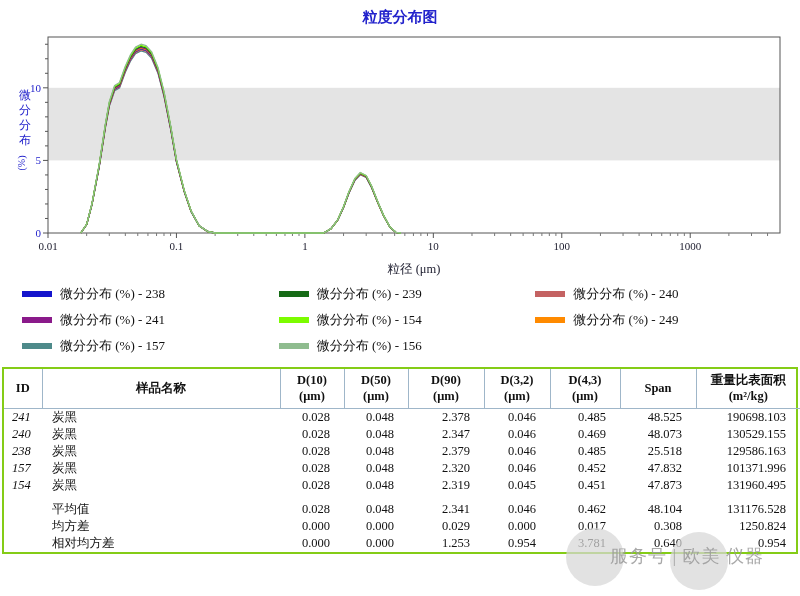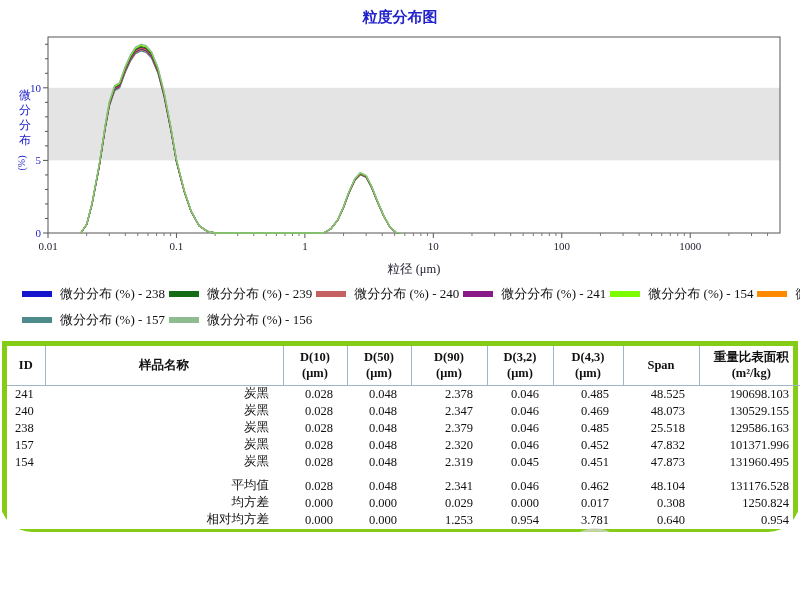--- a/index.html
+++ b/index.html
@@ -3,8 +3,8 @@
 <meta charset="utf-8">
 <style>
   html,body{margin:0;padding:0;background:#fff;}
-  .page{position:relative;width:800px;height:532px;background:#fff;overflow:hidden;
-        font-family:"Liberation Serif","DejaVu Serif",serif;color:#111;border-radius:32px;}
+  .page{position:relative;width:800px;height:596px;background:#fff;overflow:hidden;
+        font-family:"Liberation Serif","DejaVu Serif",serif;color:#111;}
   .title{text-align:center;color:#2323cc;font-weight:bold;font-size:15px;padding-top:8px;}
   .chart-svg{display:block;margin:2px auto 0;}
   .legend{display:grid;grid-template-columns:repeat(6,1fr);gap:8px 4px;padding:8px 20px 0 22px;}

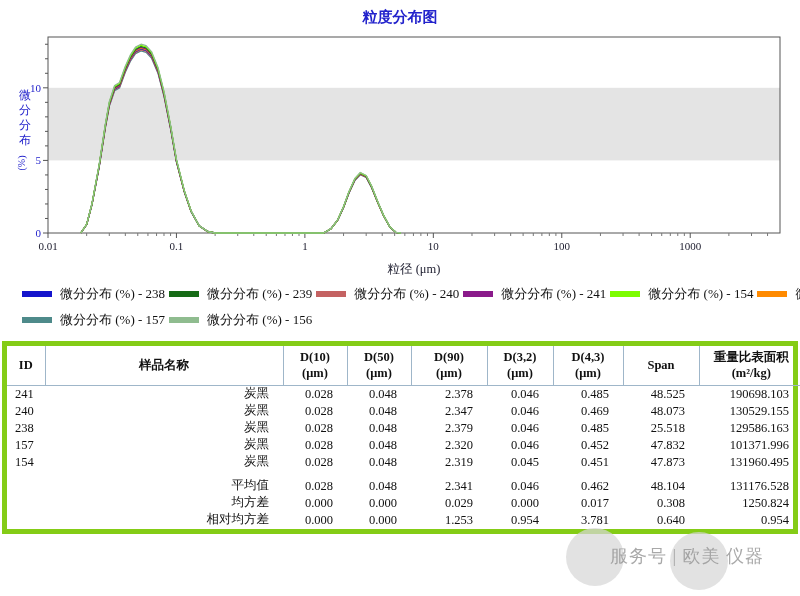--- a/index.html
+++ b/index.html
@@ -7,7 +7,7 @@
         font-family:"Liberation Serif","DejaVu Serif",serif;color:#111;}
   .title{text-align:center;color:#2323cc;font-weight:bold;font-size:15px;padding-top:8px;}
   .chart-svg{display:block;margin:2px auto 0;}
-  .legend{display:grid;grid-template-columns:repeat(6,1fr);gap:8px 4px;padding:8px 20px 0 22px;}
+  .legend{display:grid;grid-template-columns:repeat(3,1fr);gap:8px 12px;padding:8px 20px 0 22px;}
   .legend-item{display:flex;align-items:center;gap:8px;font-size:13px;color:#111;white-space:nowrap;}
   .swatch{width:30px;height:6px;flex:0 0 30px;}
   .table-wrap{margin:12px 2px 0 2px;border:5px solid #84cc16;}

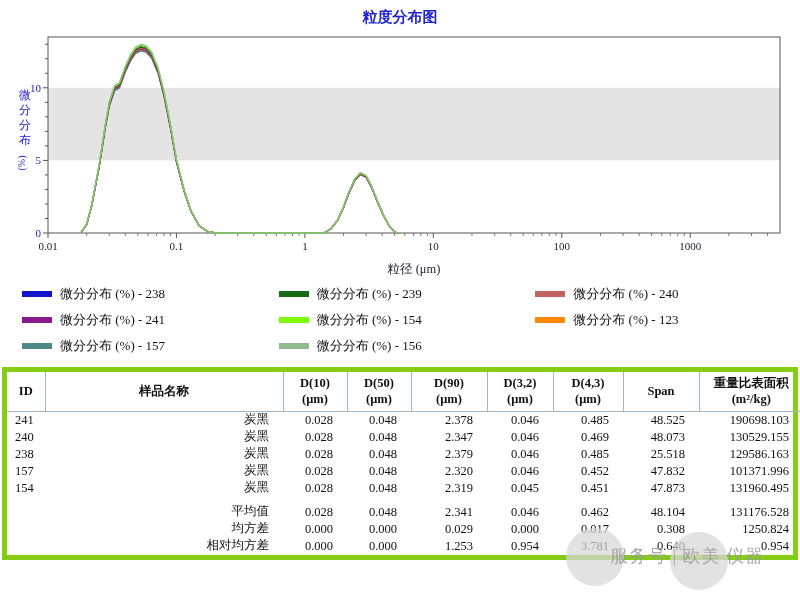--- a/index.html
+++ b/index.html
@@ -147,7 +147,7 @@
       </div>
       <div class="legend-item">
         <span class="swatch" style="background: rgb(255, 138, 0);"></span>
-        <span>微分分布 (%) - 123</span>
+        <span>微分分布 (%) - 249</span>
       </div>
       <div class="legend-item">
         <span class="swatch" style="background: rgb(78, 138, 138);"></span>

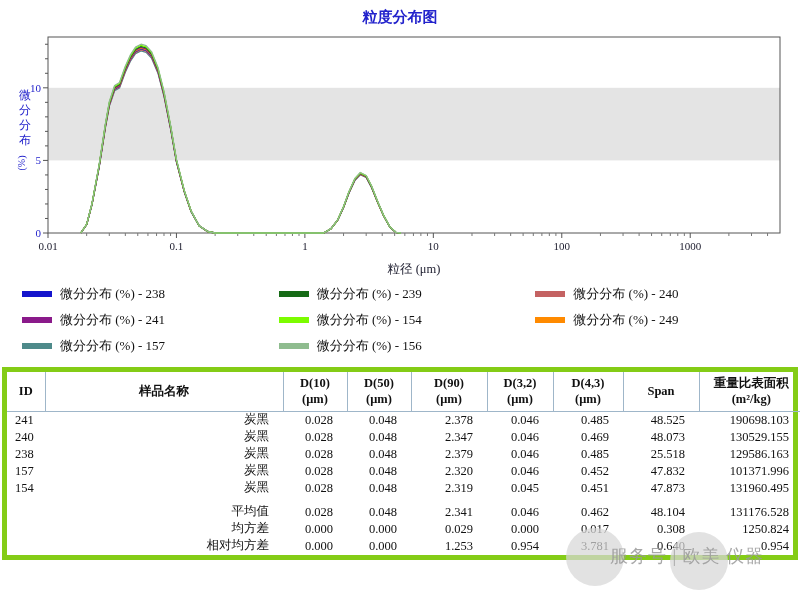--- a/index.html
+++ b/index.html
@@ -10,7 +10,7 @@
   .legend{display:grid;grid-template-columns:repeat(3,1fr);gap:8px 12px;padding:8px 20px 0 22px;}
   .legend-item{display:flex;align-items:center;gap:8px;font-size:13px;color:#111;white-space:nowrap;}
   .swatch{width:30px;height:6px;flex:0 0 30px;}
-  .table-wrap{margin:12px 2px 0 2px;border:5px solid #84cc16;}
+  .table-wrap{margin:12px 2px 0 2px;border:2px solid #84cc16;}
   table{width:100%;border-collapse:collapse;table-layout:fixed;font-size:12.5px;color:#111;}
   th{font-weight:bold;border-bottom:1px solid #9fb6c9;border-left:1px solid #9fb6c9;
      padding:3px 2px;line-height:1.3;text-align:center;}

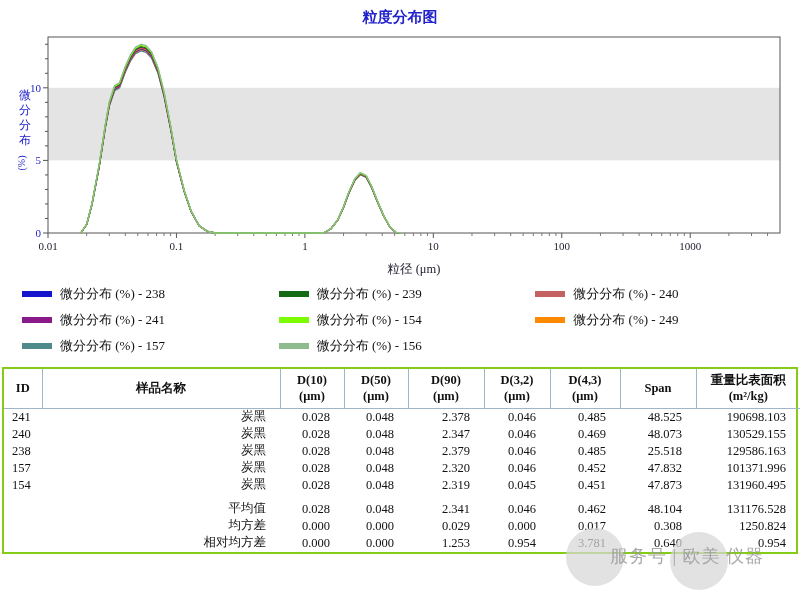--- a/index.html
+++ b/index.html
@@ -16,7 +16,7 @@
      padding:3px 2px;line-height:1.3;text-align:center;}
   th:first-child{border-left:none;}
   td{padding:0 14px 0 4px;height:17px;line-height:17px;overflow:hidden;}
-  td.id{text-align:right;padding-left:8px;}
+  td.id{text-align:right;padding-left:8px;font-style:italic;}
   td.name{text-align:right;padding-left:10px;font-family:Liberation Mono, monospace;}
   td.num{text-align:right;}
   tr.spacer td{height:7px;line-height:7px;}

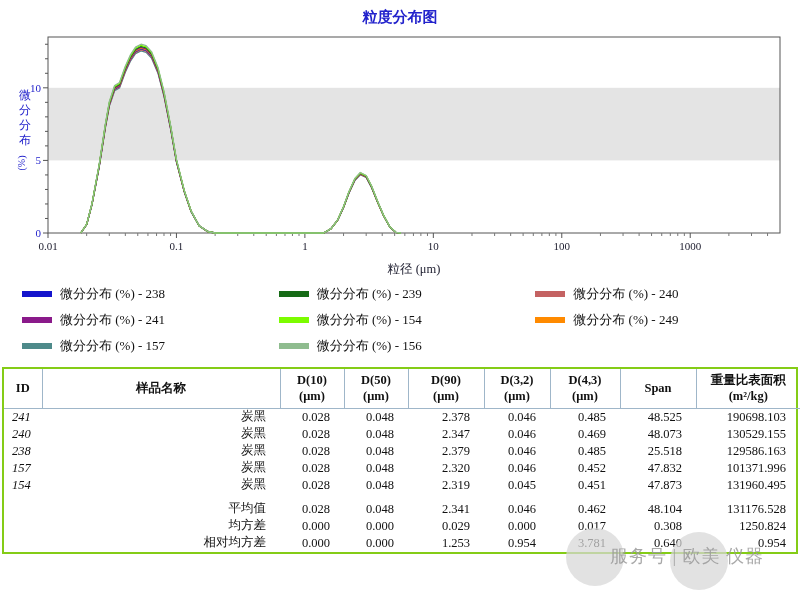--- a/index.html
+++ b/index.html
@@ -17,7 +17,7 @@
   th:first-child{border-left:none;}
   td{padding:0 14px 0 4px;height:17px;line-height:17px;overflow:hidden;}
   td.id{text-align:right;padding-left:8px;font-style:italic;}
-  td.name{text-align:right;padding-left:10px;font-family:Liberation Mono, monospace;}
+  td.name{text-align:left;padding-left:10px;}
   td.num{text-align:right;}
   tr.spacer td{height:7px;line-height:7px;}
   .watermark{position:absolute;left:564px;top:520px;width:256px;height:76px;pointer-events:none;z-index:5;}

